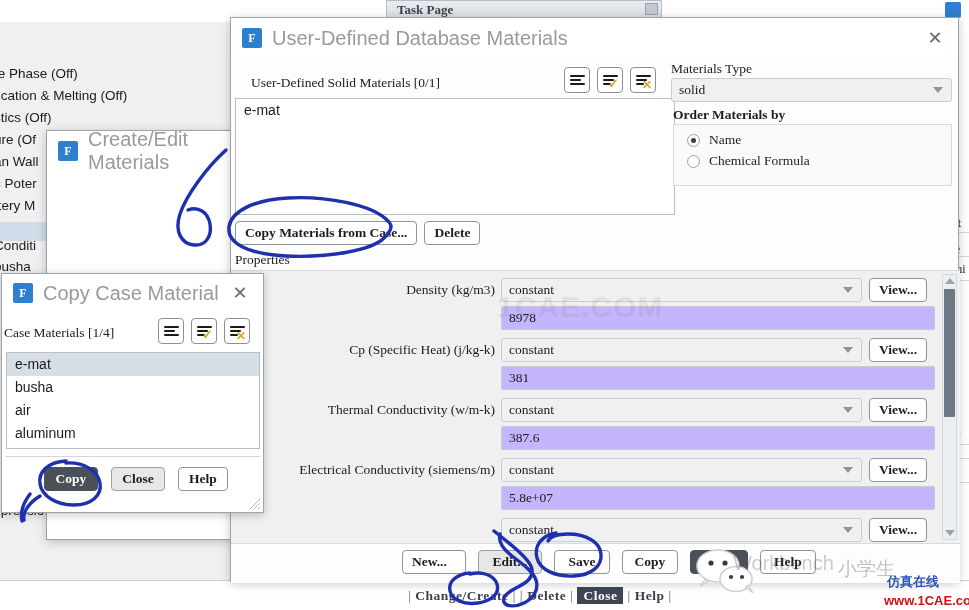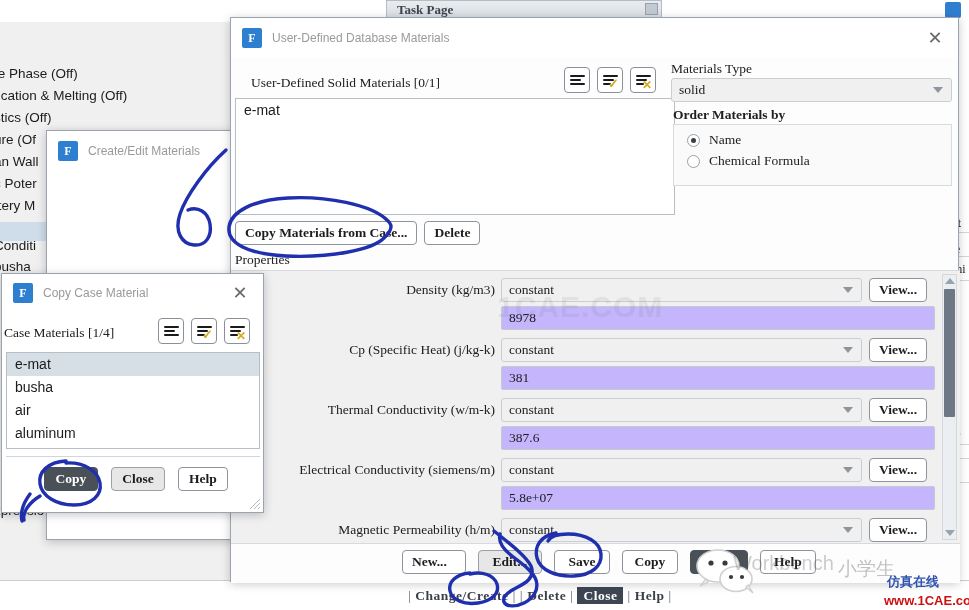--- a/index.html
+++ b/index.html
@@ -79,7 +79,7 @@
     font-family:"Liberation Serif", serif; flex:0 0 auto;
   }
   .dlg-title-text {
-    margin-left:10px; font-size:12px; color:#9a9a9a;
+    margin-left:10px; font-size:20px; color:#9a9a9a;
     font-family:"Liberation Sans", sans-serif; font-weight:400;
   }
   .dlg-close {

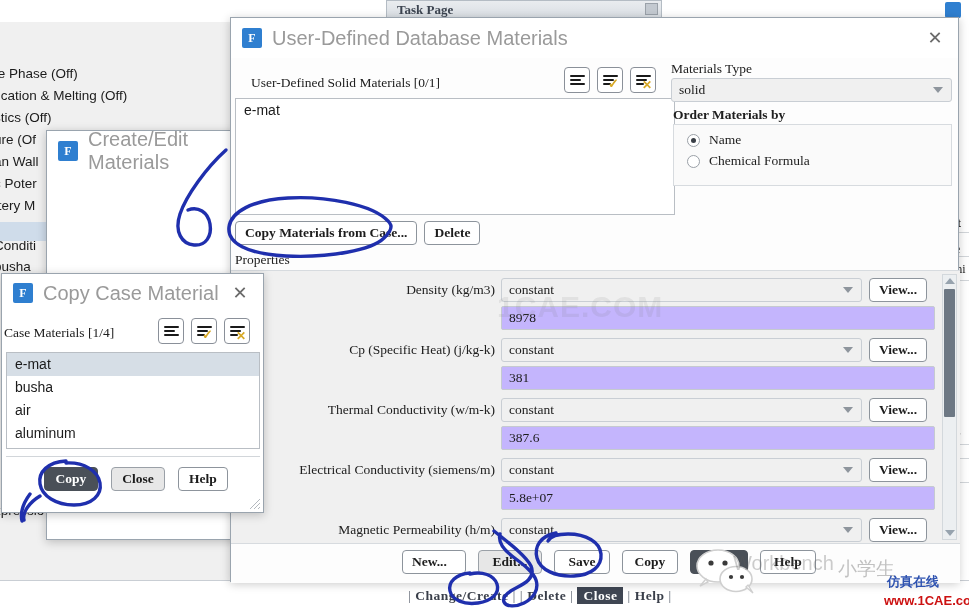--- a/index.html
+++ b/index.html
@@ -368,7 +368,6 @@
       </div>
 
       <div style="position:relative; height:30px; overflow:hidden;">
-        <div class="flabel" style="position:absolute; right:451px; top:6px;">Magnetic Permeability (h/m)</div>
         <div class="combo" style="position:absolute; left:270px; top:2px; width:361px;">
           <span>constant</span>
           <span class="arrow"></span>

